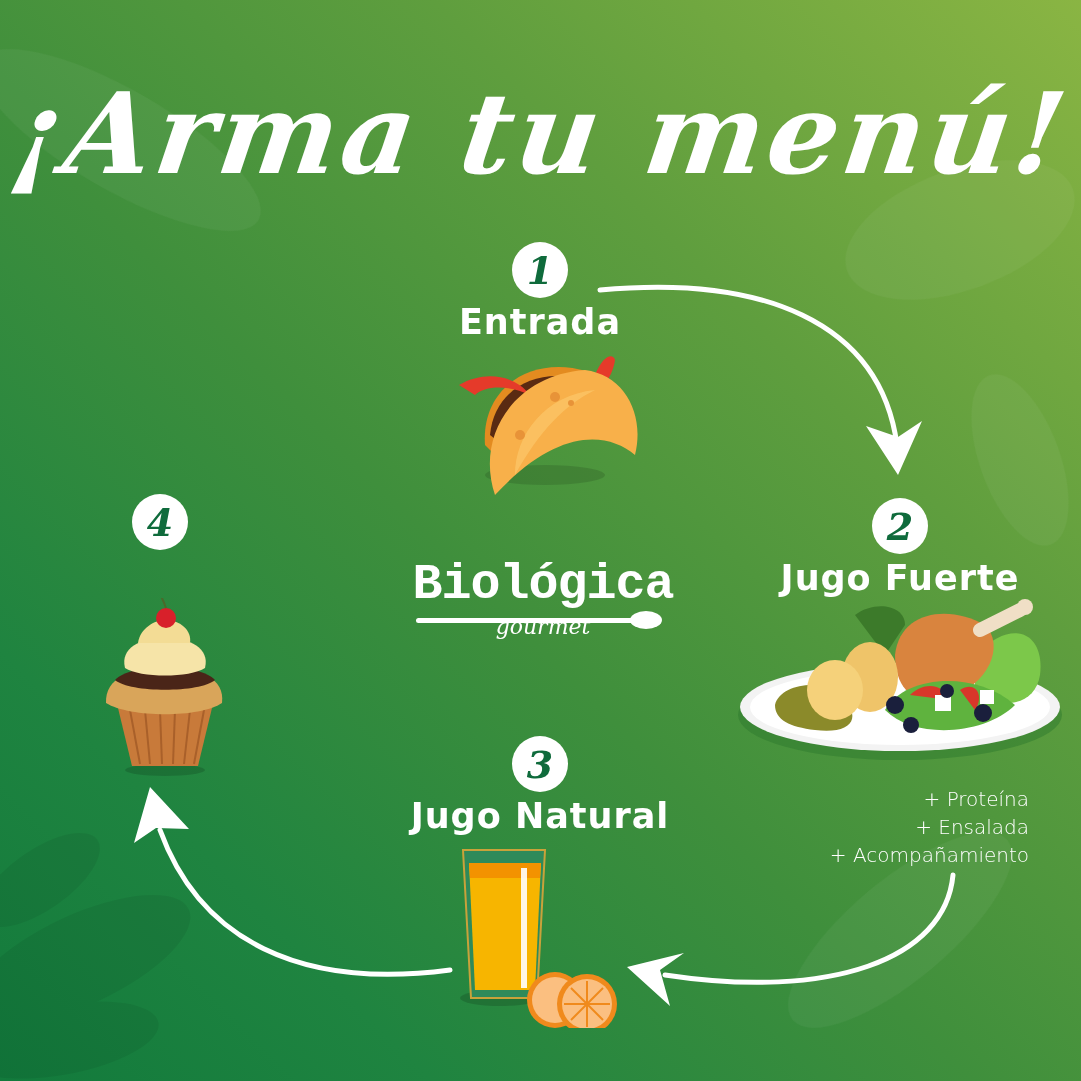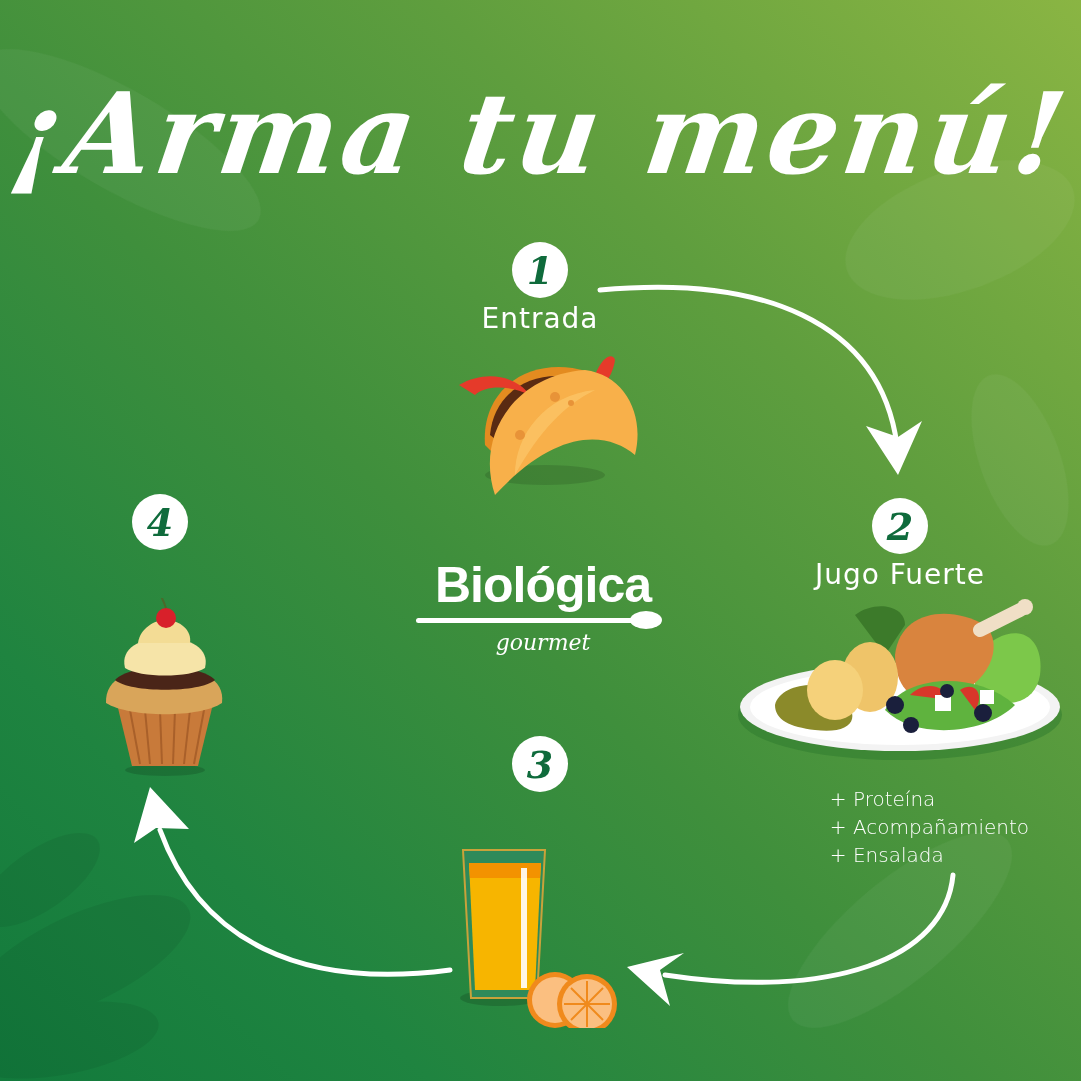--- a/index.html
+++ b/index.html
@@ -13,7 +13,7 @@
   .step{position:absolute;text-align:center;color:#fff;}
   .badge{width:56px;height:56px;border-radius:50%;background:#fff;margin:0 auto;display:flex;align-items:center;justify-content:center;
     color:#0f6b3c;font-family:"DejaVu Serif",serif;font-style:italic;font-weight:bold;font-size:38px;}
-  .step-label{font-family:"DejaVu Sans",sans-serif;font-weight:400;font-size:28px;letter-spacing:1px;margin-top:4px;white-space:nowrap;color:#fff;}
+  .step-label{font-family:"DejaVu Sans",sans-serif;font-weight:700;font-size:35px;letter-spacing:1px;margin-top:4px;white-space:nowrap;color:#fff;}
   .extras{position:absolute;right:52px;top:785px;text-align:left;color:#fff;font-family:"DejaVu Sans",sans-serif;font-size:20px;line-height:28px;font-weight:300;}
   .logo{position:absolute;left:408px;top:560px;width:270px;color:#fff;text-align:center;}
   .logo-main{font-family:Liberation Sans, sans-serif;font-weight:bold;font-size:50px;letter-spacing:-1px;line-height:1;}

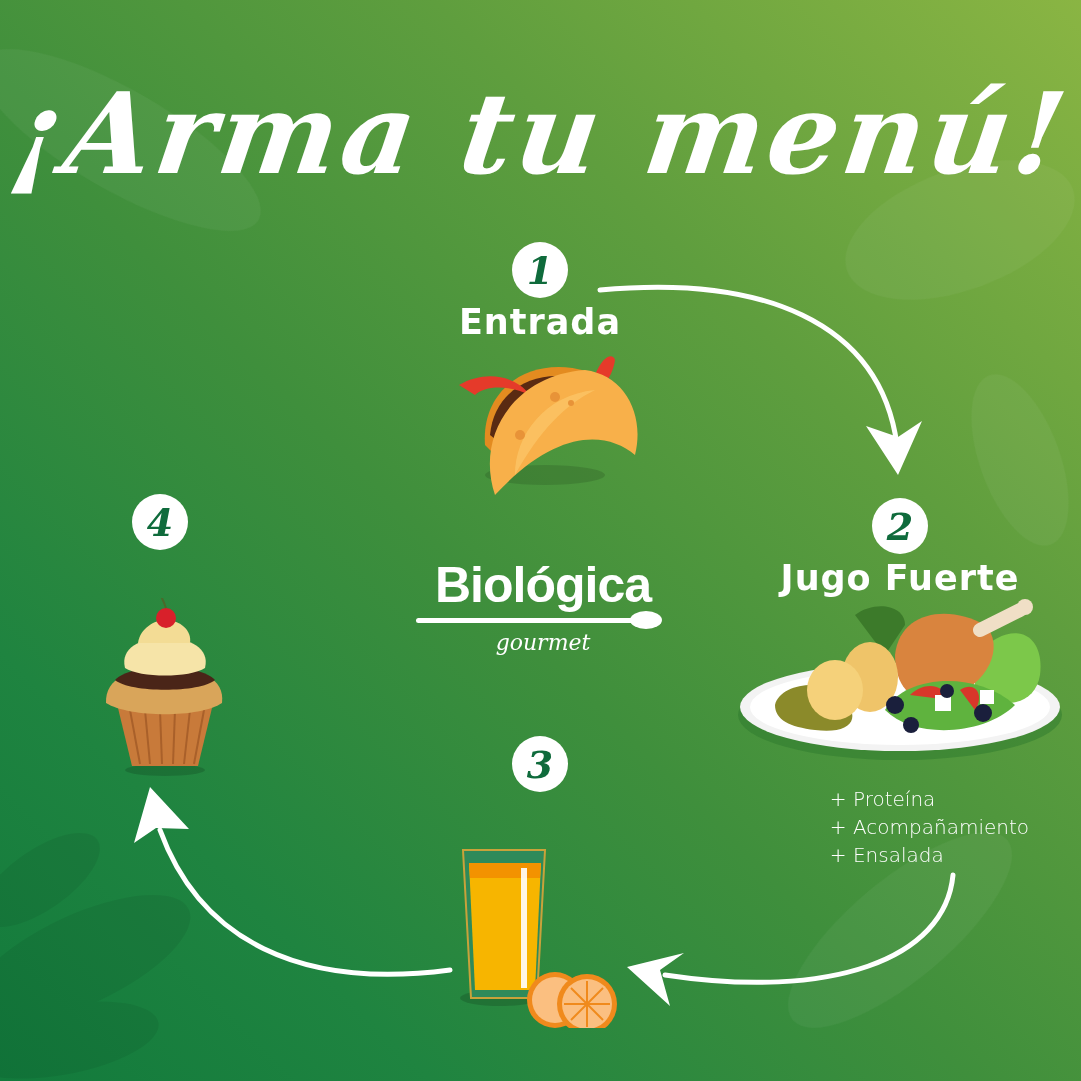--- a/index.html
+++ b/index.html
@@ -16,7 +16,7 @@
   .step-label{font-family:"DejaVu Sans",sans-serif;font-weight:700;font-size:35px;letter-spacing:1px;margin-top:4px;white-space:nowrap;color:#fff;}
   .extras{position:absolute;right:52px;top:785px;text-align:left;color:#fff;font-family:"DejaVu Sans",sans-serif;font-size:20px;line-height:28px;font-weight:300;}
   .logo{position:absolute;left:408px;top:560px;width:270px;color:#fff;text-align:center;}
-  .logo-main{font-family:Liberation Sans, sans-serif;font-weight:bold;font-size:50px;letter-spacing:-1px;line-height:1;}
+  .logo-main{font-family:Liberation Mono, monospace;font-weight:bold;font-size:50px;letter-spacing:-1px;line-height:1;}
   .logo-sub{font-family:"DejaVu Serif",serif;font-style:italic;font-size:22px;margin-top:20px;}
   .logo-line{position:absolute;left:8px;top:58px;width:220px;height:5px;border-radius:3px;background:#fff;}
   .logo-spoon{position:absolute;left:222px;top:51px;width:32px;height:18px;border-radius:50%;background:#fff;}

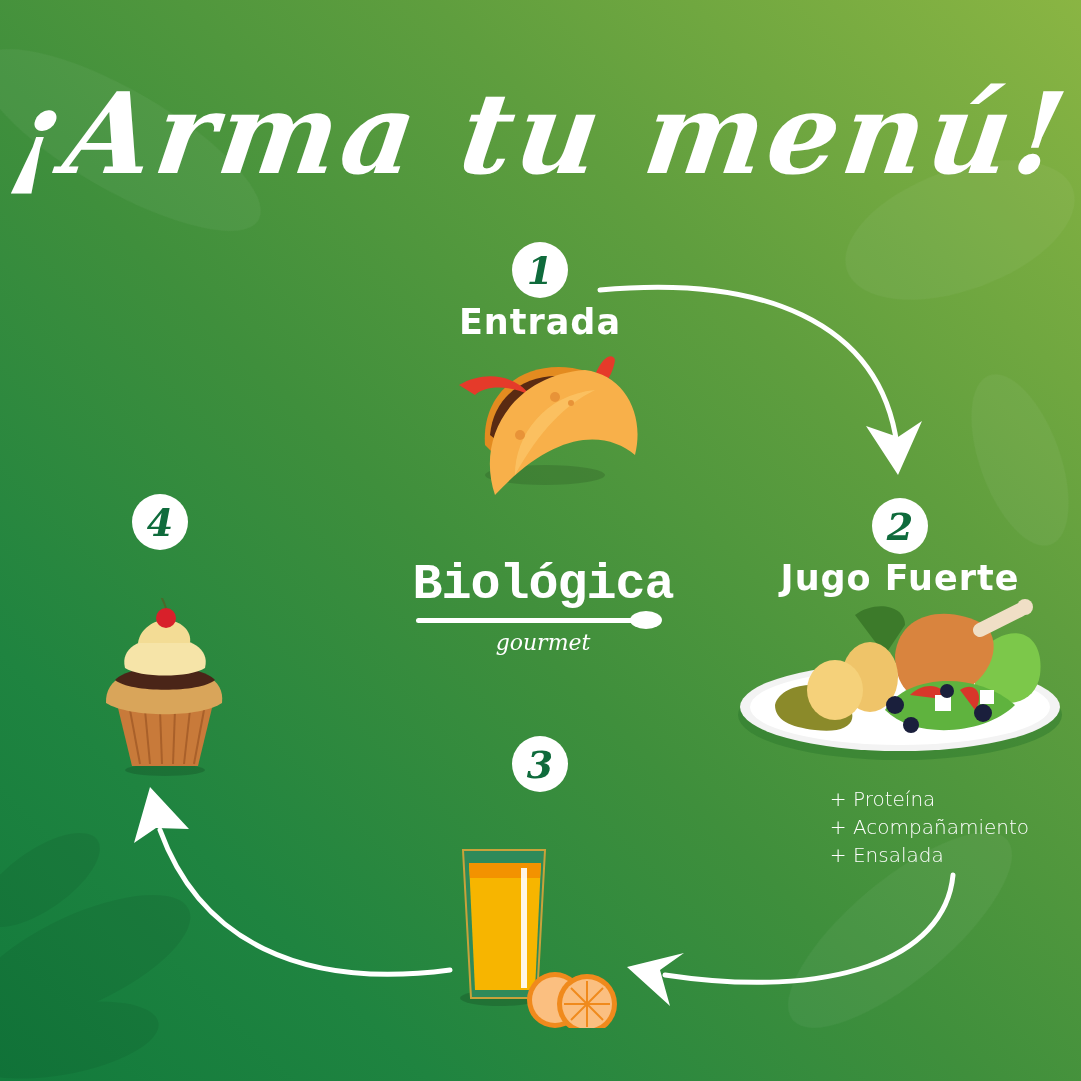--- a/index.html
+++ b/index.html
@@ -17,7 +17,7 @@
   .extras{position:absolute;right:52px;top:785px;text-align:left;color:#fff;font-family:"DejaVu Sans",sans-serif;font-size:20px;line-height:28px;font-weight:300;}
   .logo{position:absolute;left:408px;top:560px;width:270px;color:#fff;text-align:center;}
   .logo-main{font-family:Liberation Mono, monospace;font-weight:bold;font-size:50px;letter-spacing:-1px;line-height:1;}
-  .logo-sub{font-family:"DejaVu Serif",serif;font-style:italic;font-size:22px;margin-top:20px;}
+  .logo-sub{font-family:"DejaVu Serif",serif;font-style:italic;font-size:22px;margin-top:4px;}
   .logo-line{position:absolute;left:8px;top:58px;width:220px;height:5px;border-radius:3px;background:#fff;}
   .logo-spoon{position:absolute;left:222px;top:51px;width:32px;height:18px;border-radius:50%;background:#fff;}
   .food{position:absolute;}

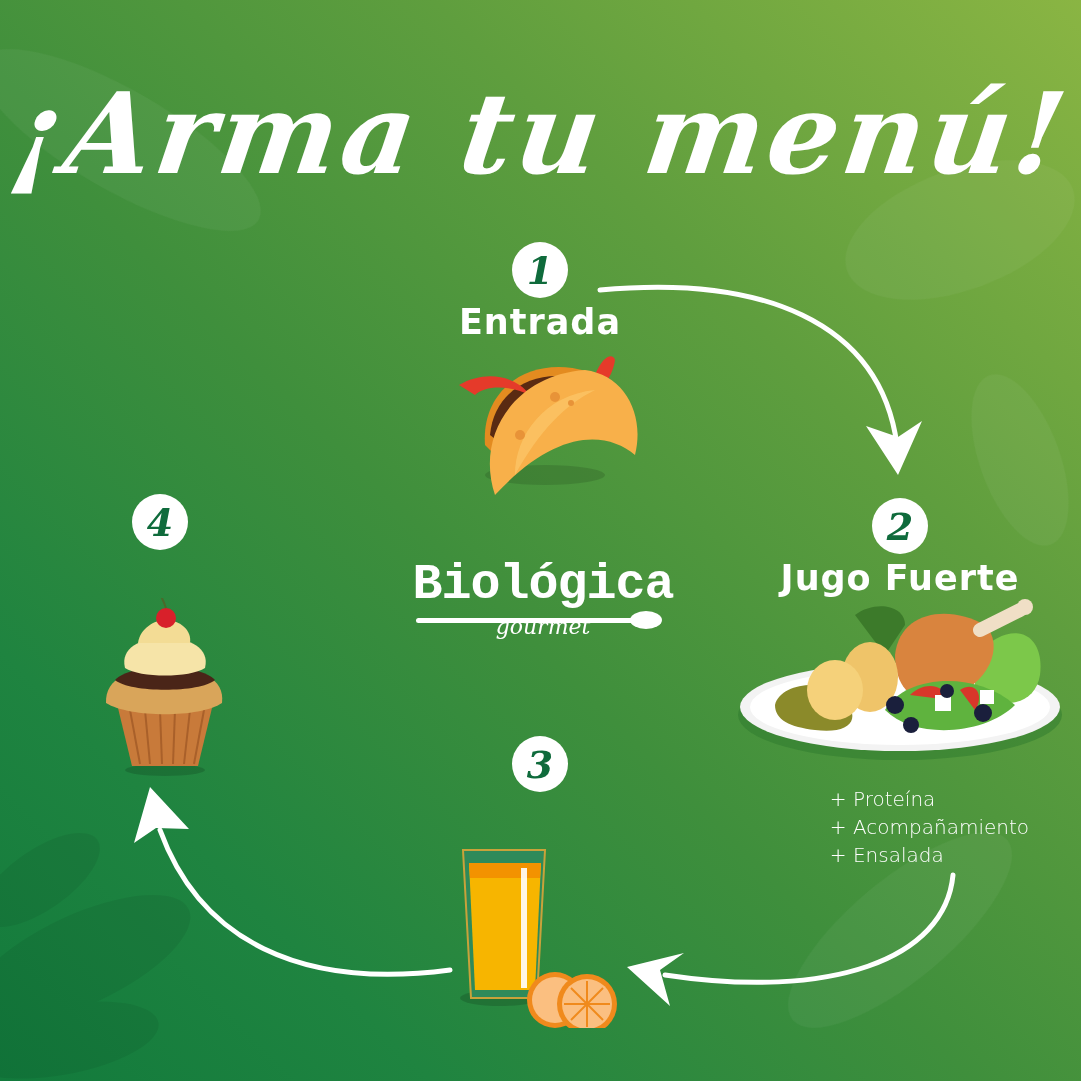--- a/index.html
+++ b/index.html
@@ -110,6 +110,7 @@
 
   <div class="step" style="left:380px;top:736px;width:320px;">
     <div class="badge">3</div>
+    <div class="step-label">Jugo Natural</div>
   </div>
   <svg class="food" style="left:455px;top:838px;" width="170" height="190" viewBox="0 0 170 190">
     <ellipse cx="45" cy="160" rx="40" ry="8" fill="#000" opacity="0.15"></ellipse>

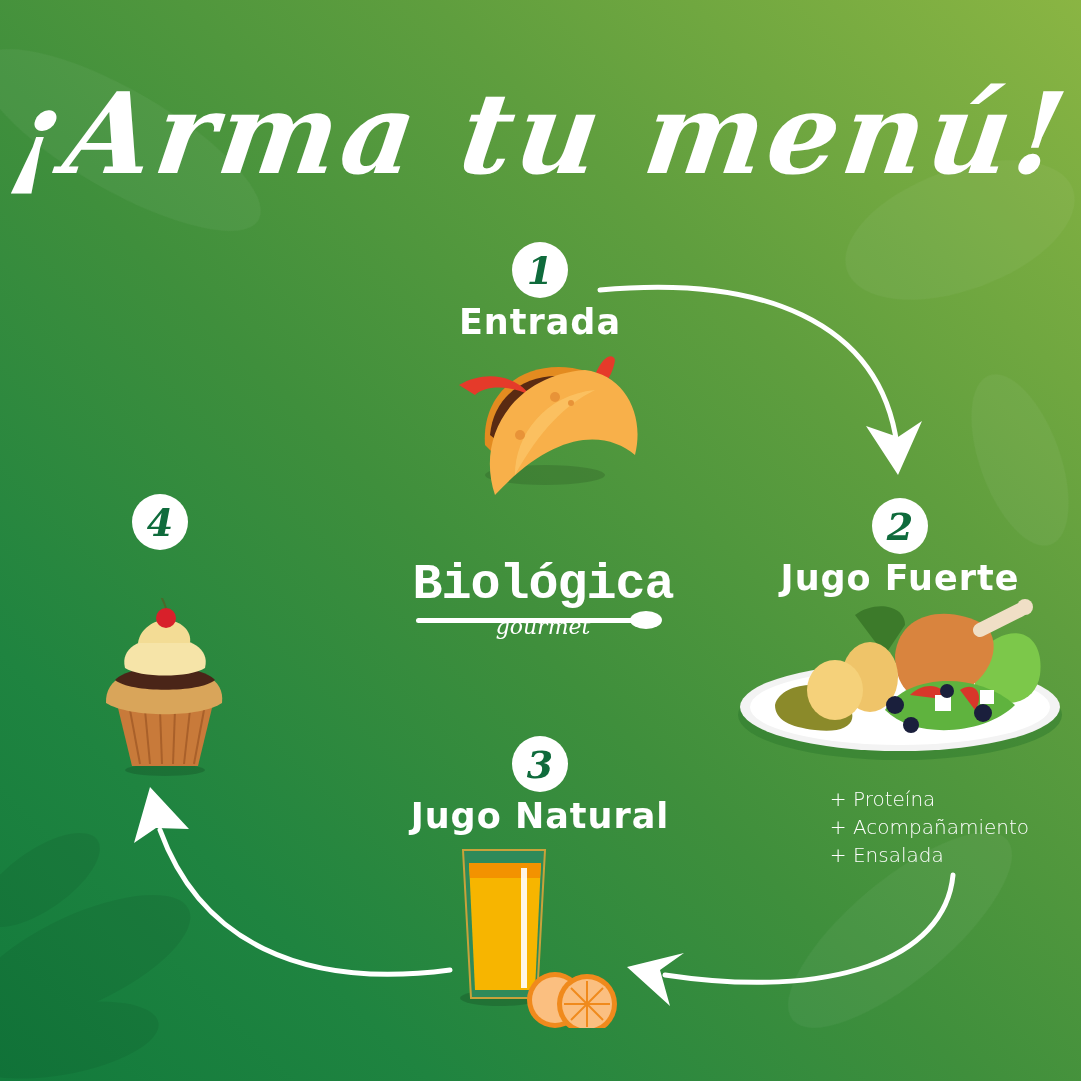--- a/index.html
+++ b/index.html
@@ -14,7 +14,7 @@
   .badge{width:56px;height:56px;border-radius:50%;background:#fff;margin:0 auto;display:flex;align-items:center;justify-content:center;
     color:#0f6b3c;font-family:"DejaVu Serif",serif;font-style:italic;font-weight:bold;font-size:38px;}
   .step-label{font-family:"DejaVu Sans",sans-serif;font-weight:700;font-size:35px;letter-spacing:1px;margin-top:4px;white-space:nowrap;color:#fff;}
-  .extras{position:absolute;right:52px;top:785px;text-align:left;color:#fff;font-family:"DejaVu Sans",sans-serif;font-size:20px;line-height:28px;font-weight:300;}
+  .extras{position:absolute;right:52px;top:785px;text-align:right;color:#fff;font-family:"DejaVu Sans",sans-serif;font-size:20px;line-height:28px;font-weight:300;}
   .logo{position:absolute;left:408px;top:560px;width:270px;color:#fff;text-align:center;}
   .logo-main{font-family:Liberation Mono, monospace;font-weight:bold;font-size:50px;letter-spacing:-1px;line-height:1;}
   .logo-sub{font-family:"DejaVu Serif",serif;font-style:italic;font-size:22px;margin-top:4px;}

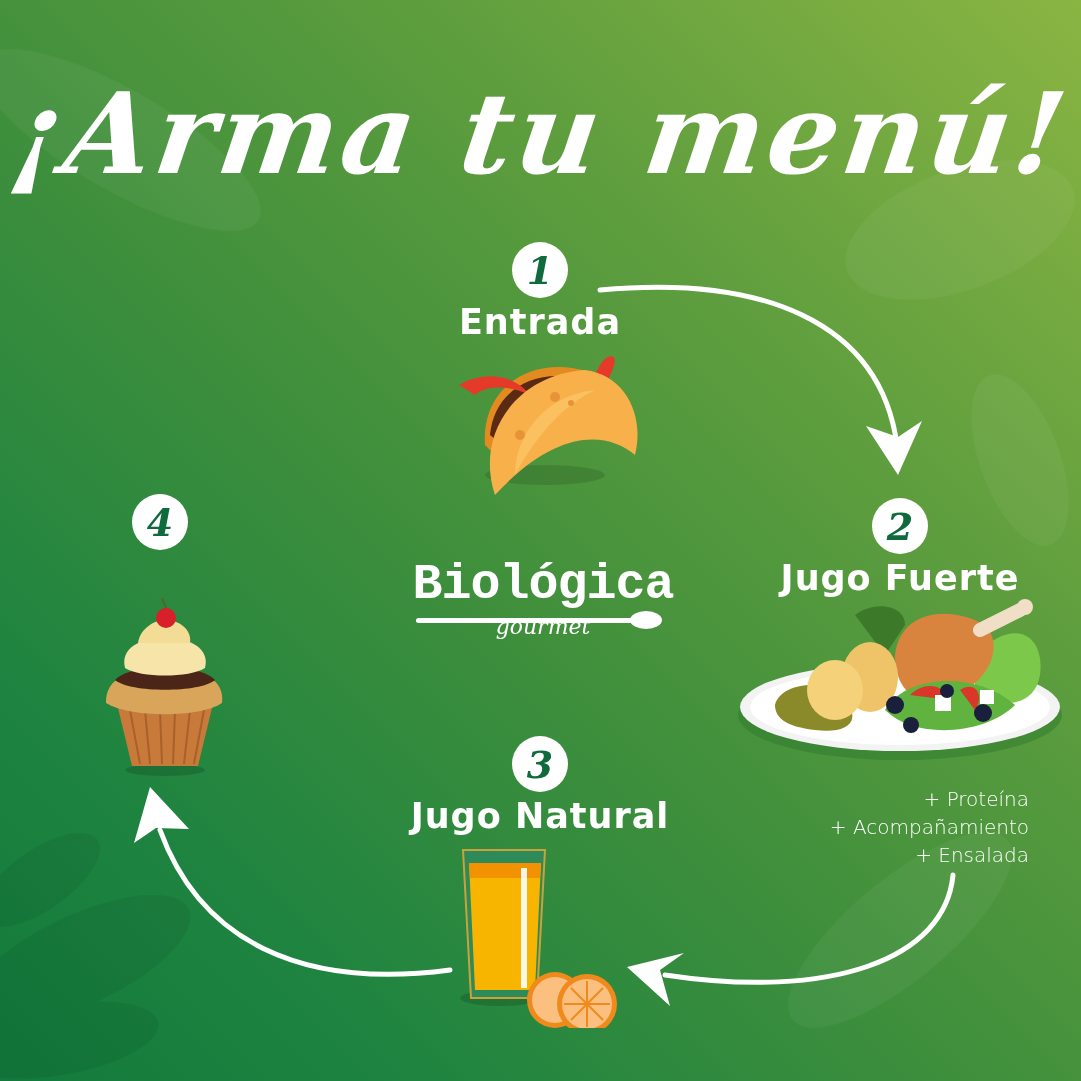--- a/index.html
+++ b/index.html
@@ -104,8 +104,8 @@
   </svg>
   <div class="extras">
     <div>+ Proteína</div>
+    <div>+ Ensalada</div>
     <div>+ Acompañamiento</div>
-    <div>+ Ensalada</div>
   </div>
 
   <div class="step" style="left:380px;top:736px;width:320px;">

